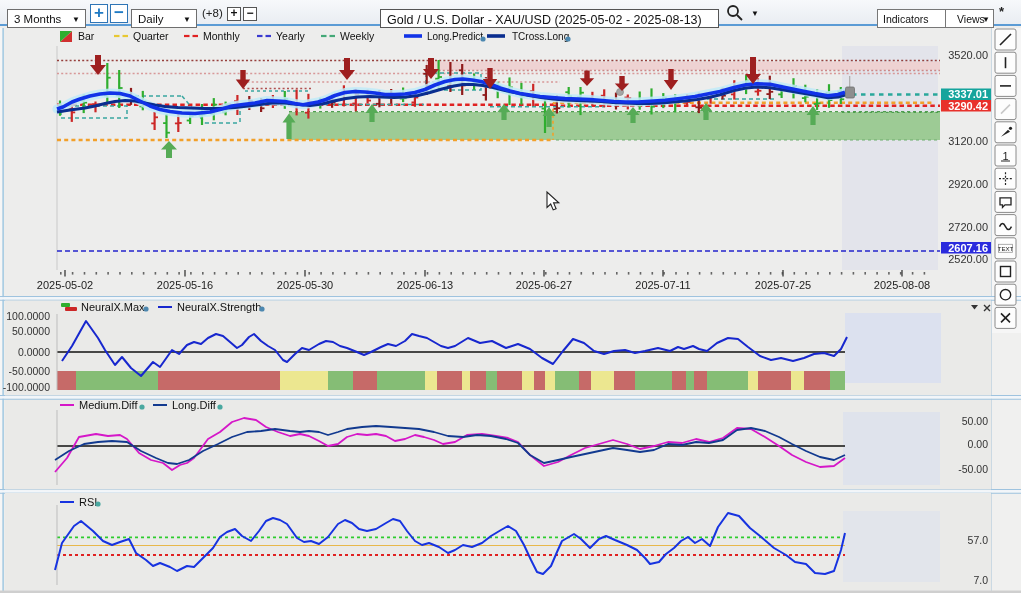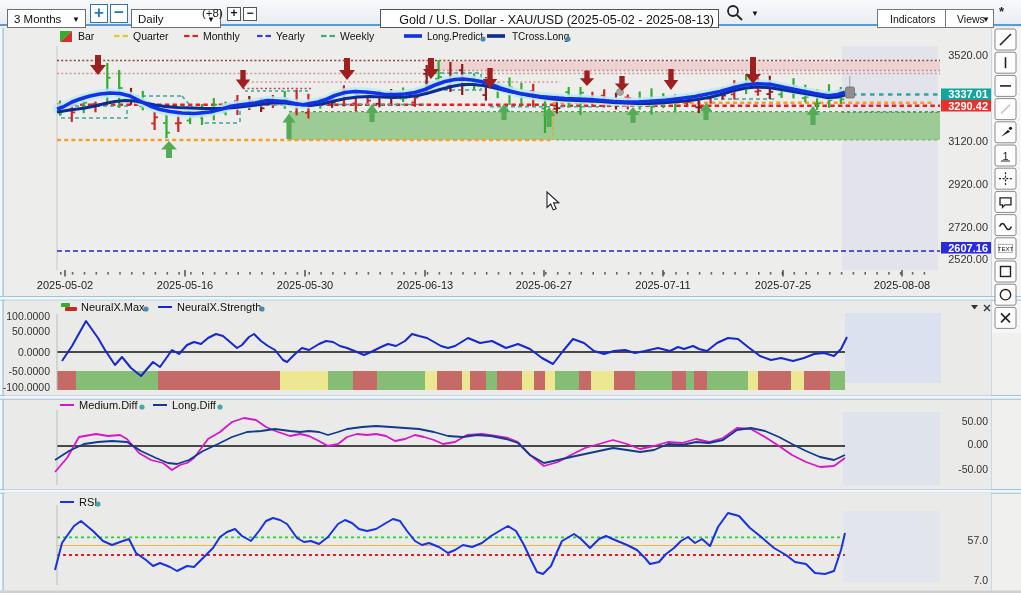--- a/index.html
+++ b/index.html
@@ -549,7 +549,7 @@
   <div class="combo" style="left:7px; width:79px;">3 Months<span class="car">▼</span></div>
   <div class="pbtn" style="left:90px;">+</div>
   <div class="pbtn" style="left:110px;">−</div>
-  <div class="combo" style="left:131px; width:90px;">Daily<span class="car">▼</span></div>
+  <div class="combo" style="left:131px; width:66px;">Daily<span class="car">▼</span></div>
   <div style="position:absolute; left:202px; top:7px; font-size:11.5px; color:#222;">(+8)</div>
   <div class="sbtn" style="left:227px;">+</div>
   <div class="sbtn" style="left:243px;">−</div>

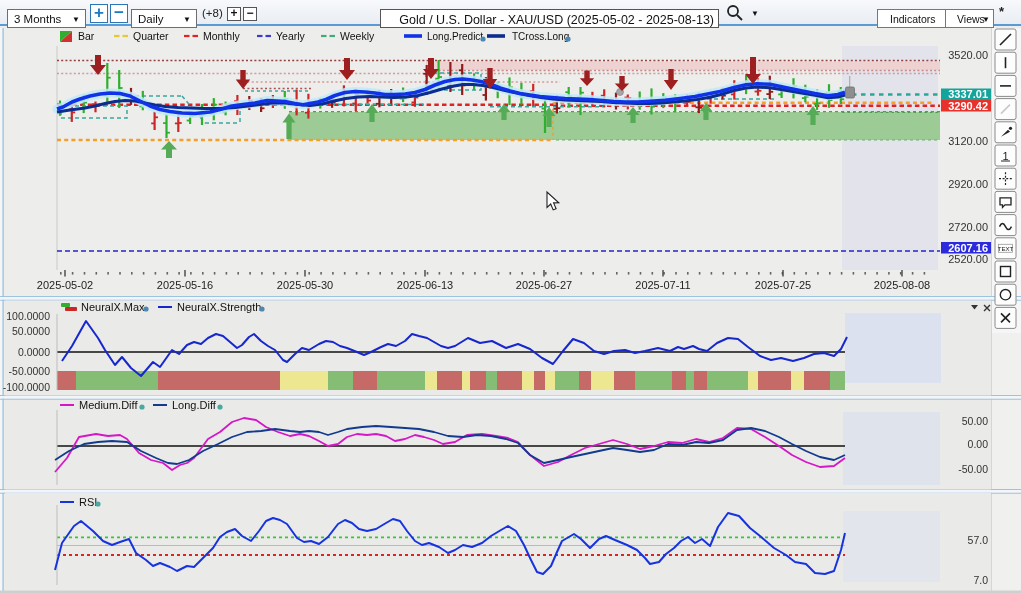--- a/index.html
+++ b/index.html
@@ -553,7 +553,7 @@
   <div style="position:absolute; left:202px; top:7px; font-size:11.5px; color:#222;">(+8)</div>
   <div class="sbtn" style="left:227px;">+</div>
   <div class="sbtn" style="left:243px;">−</div>
-  <div class="combo" style="left:380px; width:339px; text-align:right; font-size:12.5px; border-color:#555;">Gold / U.S. Dollar - XAU/USD (2025-05-02 - 2025-08-13)</div>
+  <div class="combo" style="left:380px; width:339px; text-align:left; font-size:12.5px; border-color:#555;">Gold / U.S. Dollar - XAU/USD (2025-05-02 - 2025-08-13)</div>
   <svg width="20" height="20" style="position:absolute;left:725px;top:3px">
     <circle cx="8" cy="8" r="5" fill="none" stroke="#222" stroke-width="1.8"></circle>
     <line x1="12" y1="12" x2="17" y2="17" stroke="#222" stroke-width="1.8"></line>

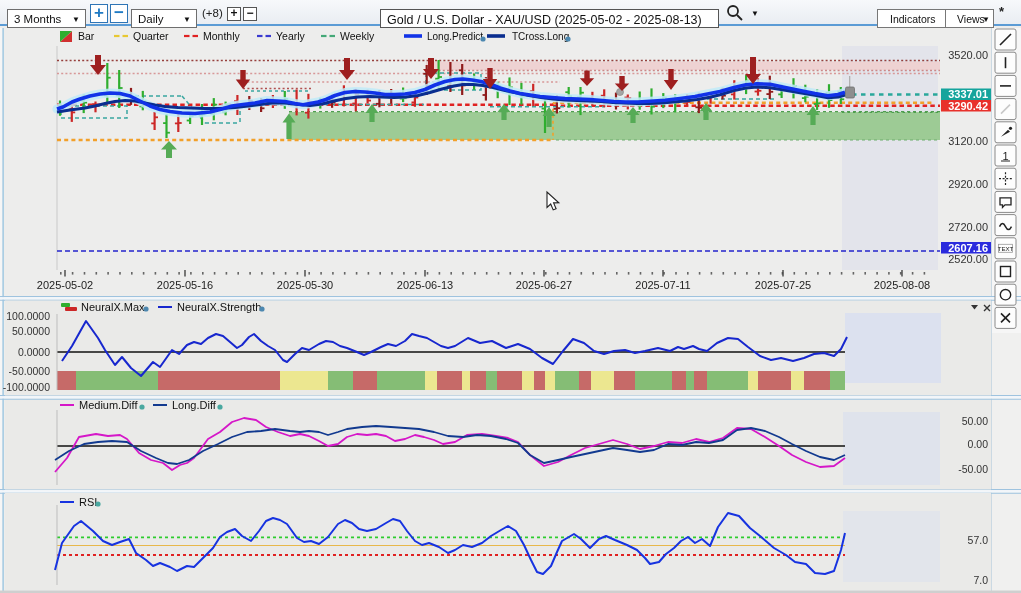--- a/index.html
+++ b/index.html
@@ -559,7 +559,7 @@
     <line x1="12" y1="12" x2="17" y2="17" stroke="#222" stroke-width="1.8"></line>
   </svg>
   <div style="position:absolute; left:751px; top:9px; font-size:8px; color:#111;">▼</div>
-  <div class="combo" style="left:877px; width:86px; border-color:#777; font-size:10.5px; padding-left:12px;">Indicators<span class="car" style="font-size:8px;top:5px;right:3px">▼</span></div>
+  <div class="combo" style="left:877px; width:86px; border-color:#777; font-size:10.5px; padding-left:5px;">Indicators<span class="car" style="font-size:8px;top:5px;right:3px">▼</span></div>
   <div class="combo" style="left:945px; width:49px; border-color:#777; font-size:10.5px; padding-left:11px;">Views<span class="car" style="font-size:8px;top:5px;right:3px">▼</span></div>
   <div style="position:absolute; left:999px; top:4px; font-size:13px; font-weight:bold; color:#222;">*</div>
 </div>

